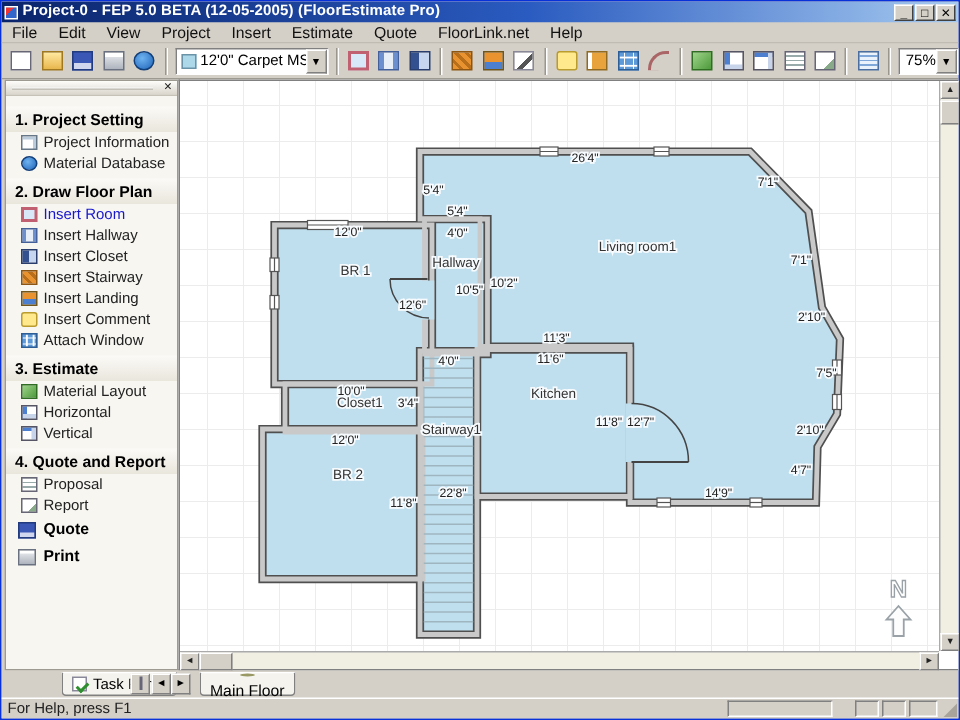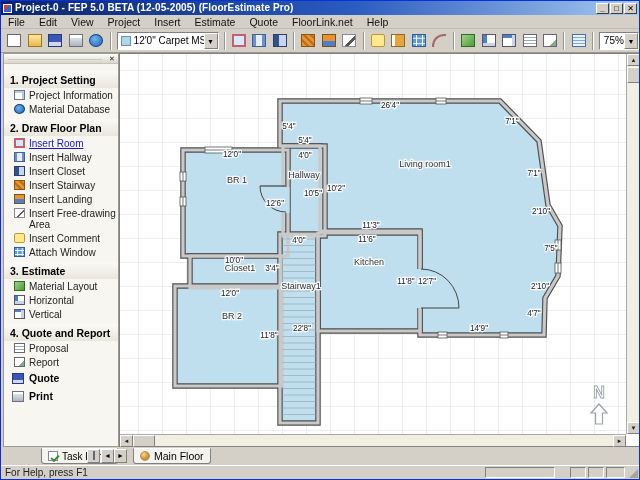--- a/index.html
+++ b/index.html
@@ -84,7 +84,7 @@
   .side-item { display:flex; align-items:flex-start; gap:4px; padding:1.5px 2px 1.5px 10px;
     font-size:10px; color:#222; line-height:11px; }
   .side-item .si { width:11px; height:10px; flex:0 0 auto; margin-top:0px; }
-  .side-item.active .lbl { color:#1818CC; text-decoration:underline; }
+  .side-item.active .lbl { color:#1818CC; }
   .side-action { display:flex; align-items:center; gap:5px; padding:3px 2px 3px 8px; font-size:10.5px; font-weight:bold; }
   .side-action .si { width:12px; height:11px; }
 

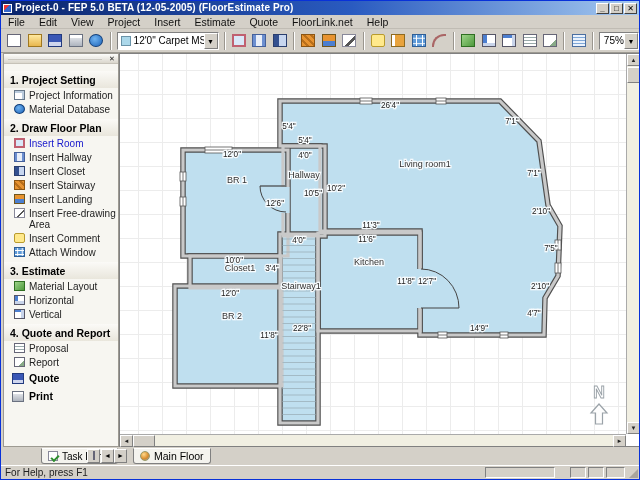--- a/index.html
+++ b/index.html
@@ -273,10 +273,6 @@
           <div class="side-item">
             <span class="si tbi i-insert-landing"></span>
             <span class="lbl">Insert Landing</span>
-          </div>
-          <div class="side-item">
-            <span class="si tbi i-insert-freedrawing"></span>
-            <span class="lbl">Insert Free-drawing Area</span>
           </div>
           <div class="side-item">
             <span class="si tbi i-insert-comment"></span>

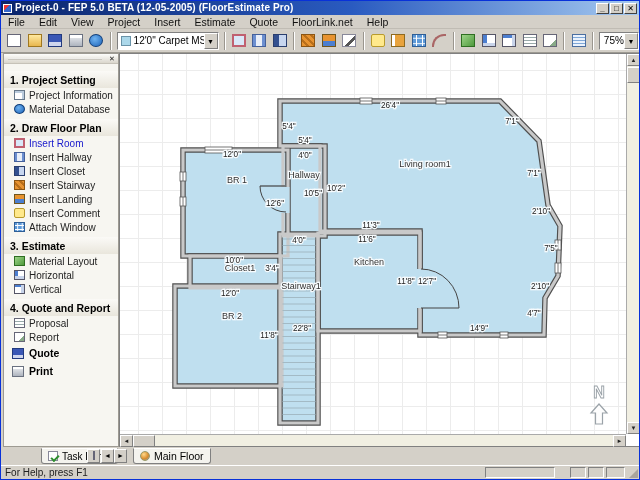--- a/index.html
+++ b/index.html
@@ -110,7 +110,7 @@
   .tab { position:absolute; top:1px; height:16px; display:flex; align-items:center; gap:4px; font-size:10px;
     background:#F4F3EE; border:1px solid #808080; border-top:1px solid #fff; border-radius:0 0 3px 3px; padding:0 6px; }
   .tab-taskpanel { left:16px;margin-left:24px; }
-  .tab-mainfloor { left:120px; font-size:10.5px; }
+  .tab-mainfloor { left:120px; font-size:10.5px;flex-direction:column; }
   .navbtn { position:absolute; top:2px; width:13px; height:14px; background:#D4D0C8; border:1px solid;
     border-color:#fff #808080 #808080 #fff; font-size:7px; line-height:12px; text-align:center; }
   .mf-icon { width:10px; height:10px; border-radius:50%; background:radial-gradient(circle at 35% 30%,#FFD98A,#D88A2A 60%,#7FA8D8); border:1px solid #996; }

